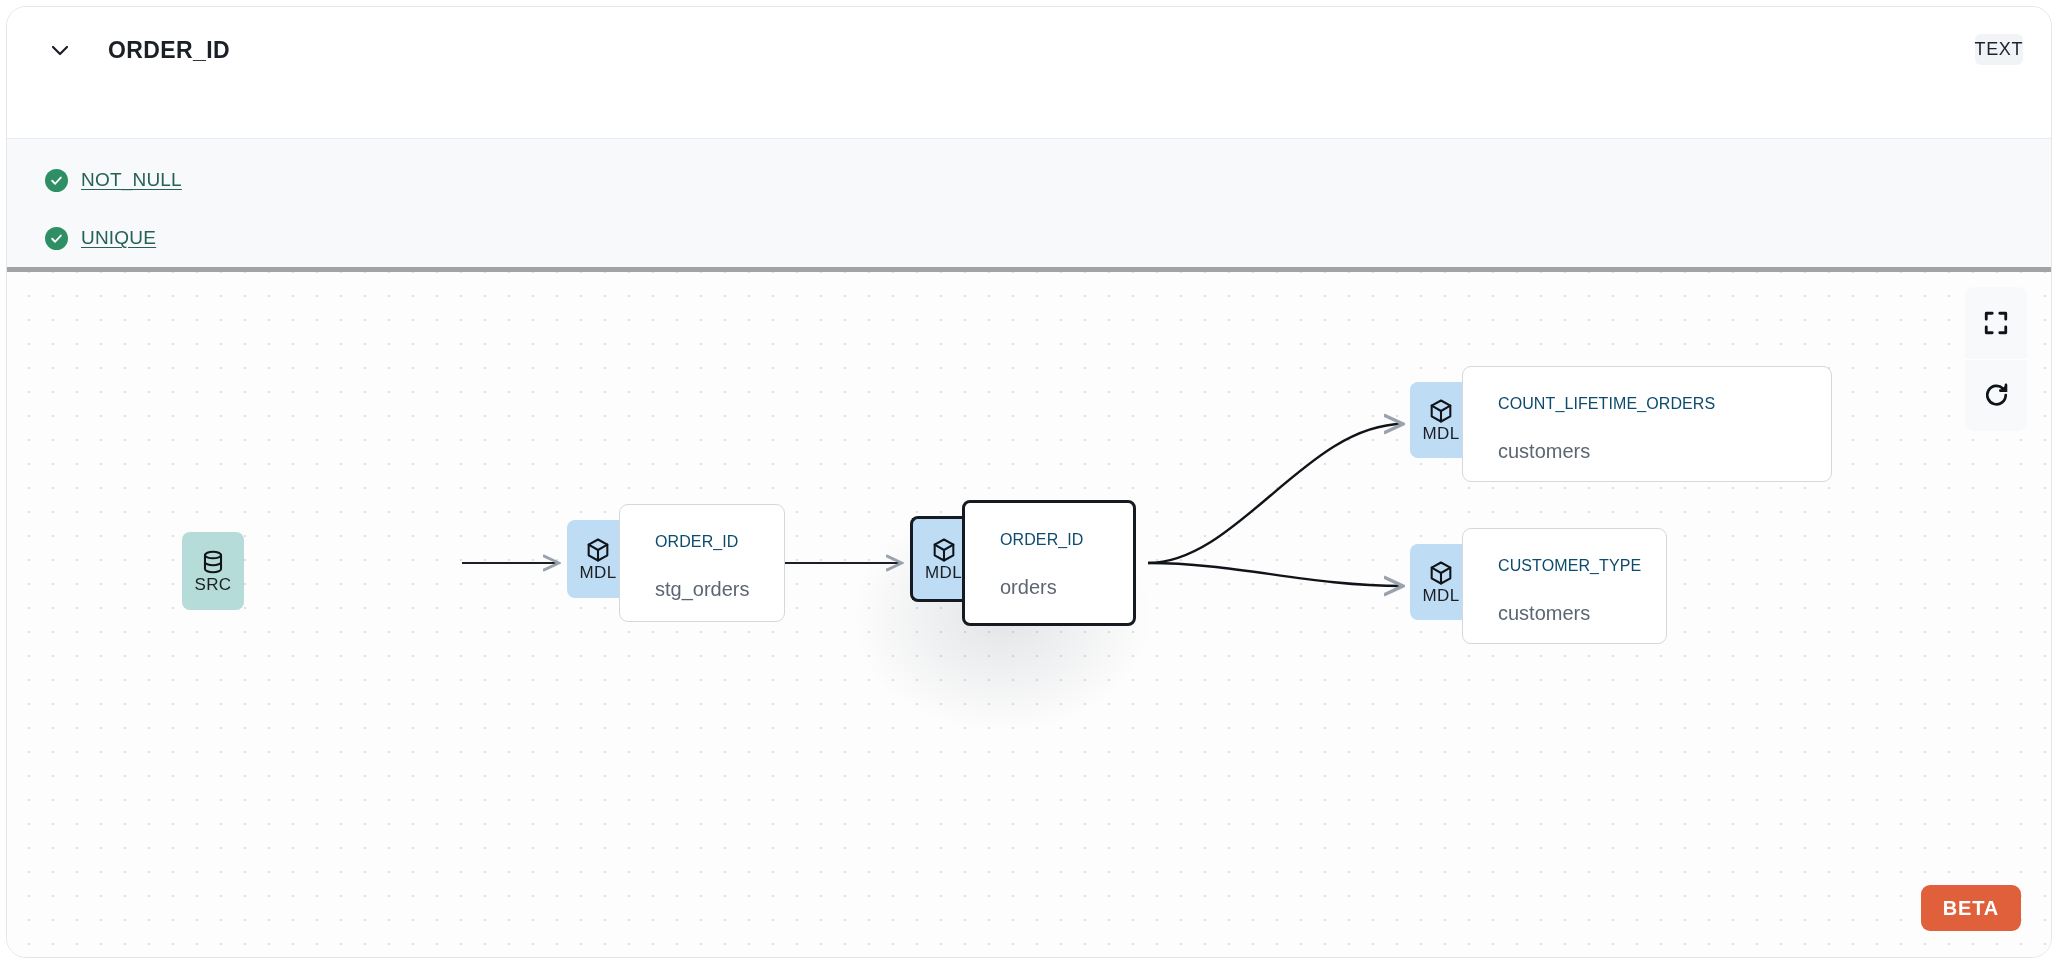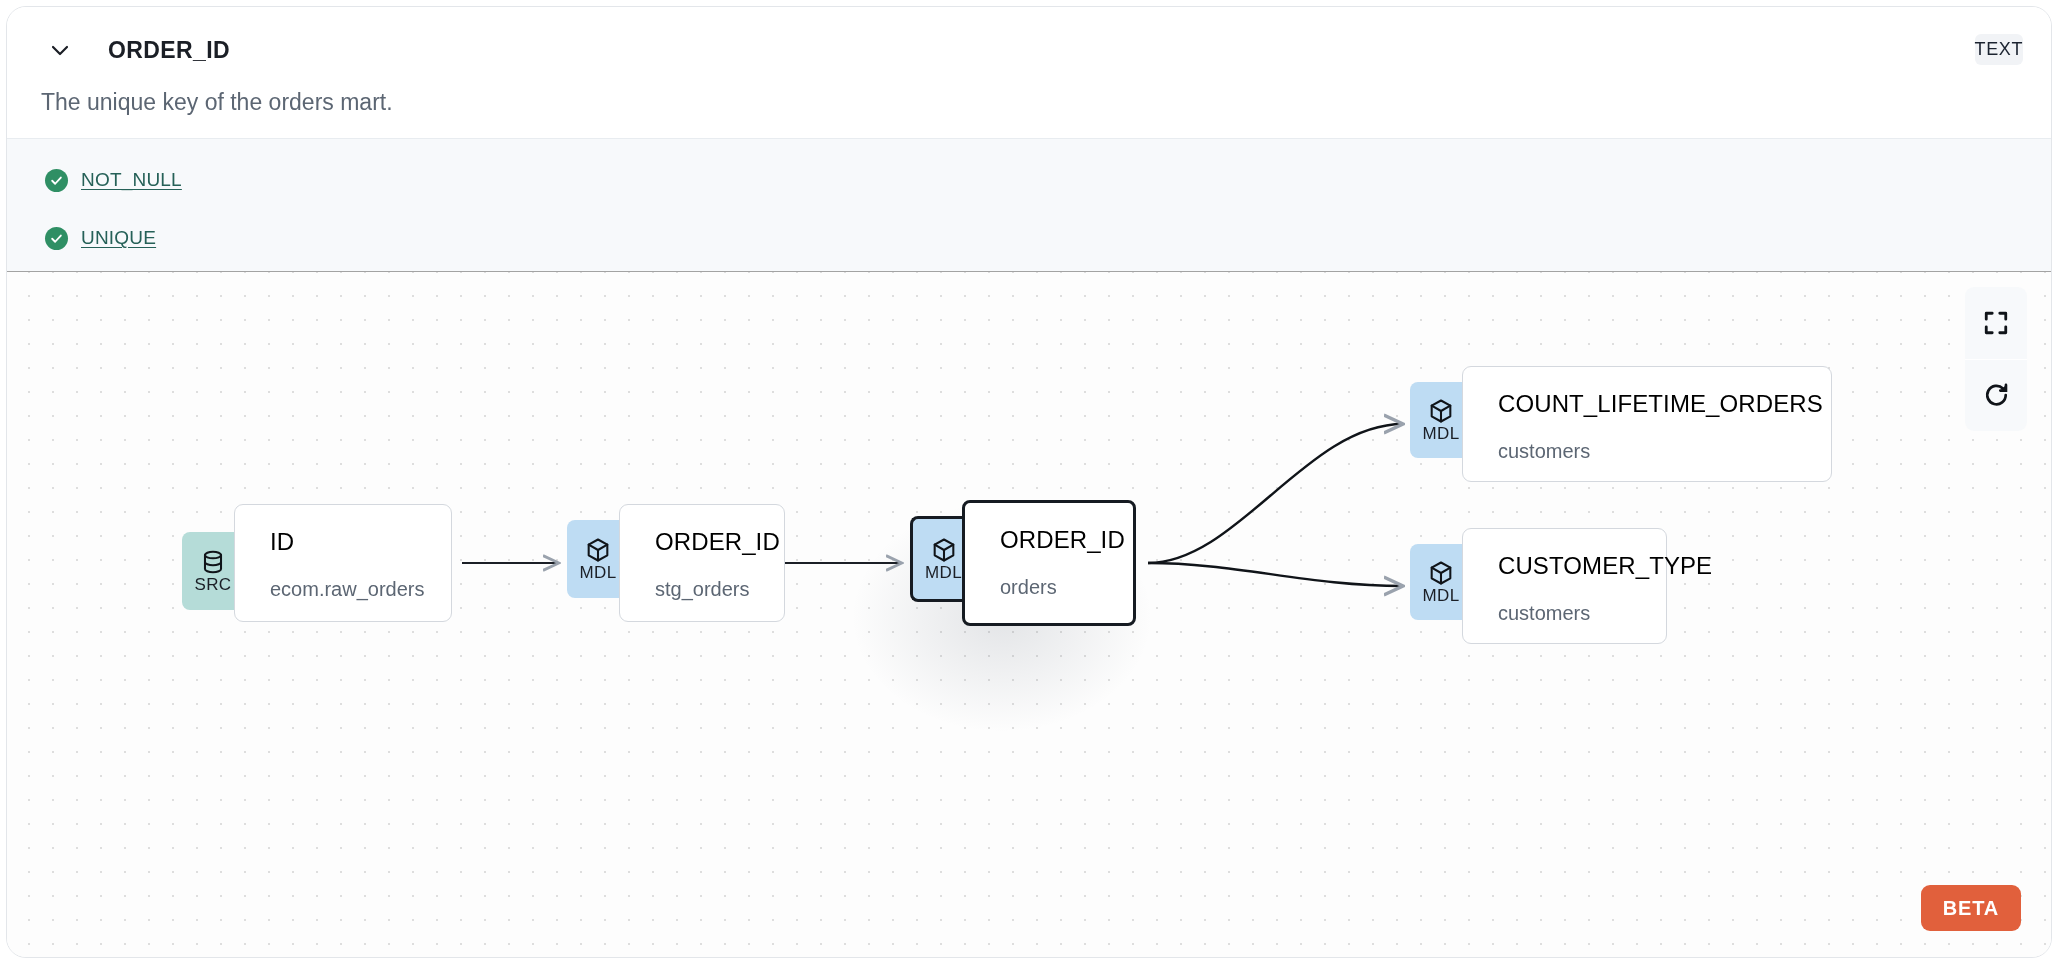--- a/index.html
+++ b/index.html
@@ -290,7 +290,6 @@
     </div>
     <div class="col-title">ORDER_ID</div>
     <div class="type-badge">TEXT</div>
-    <div class="description">The unique key of the orders mart.</div>
   </div>
 
   <div class="tests">

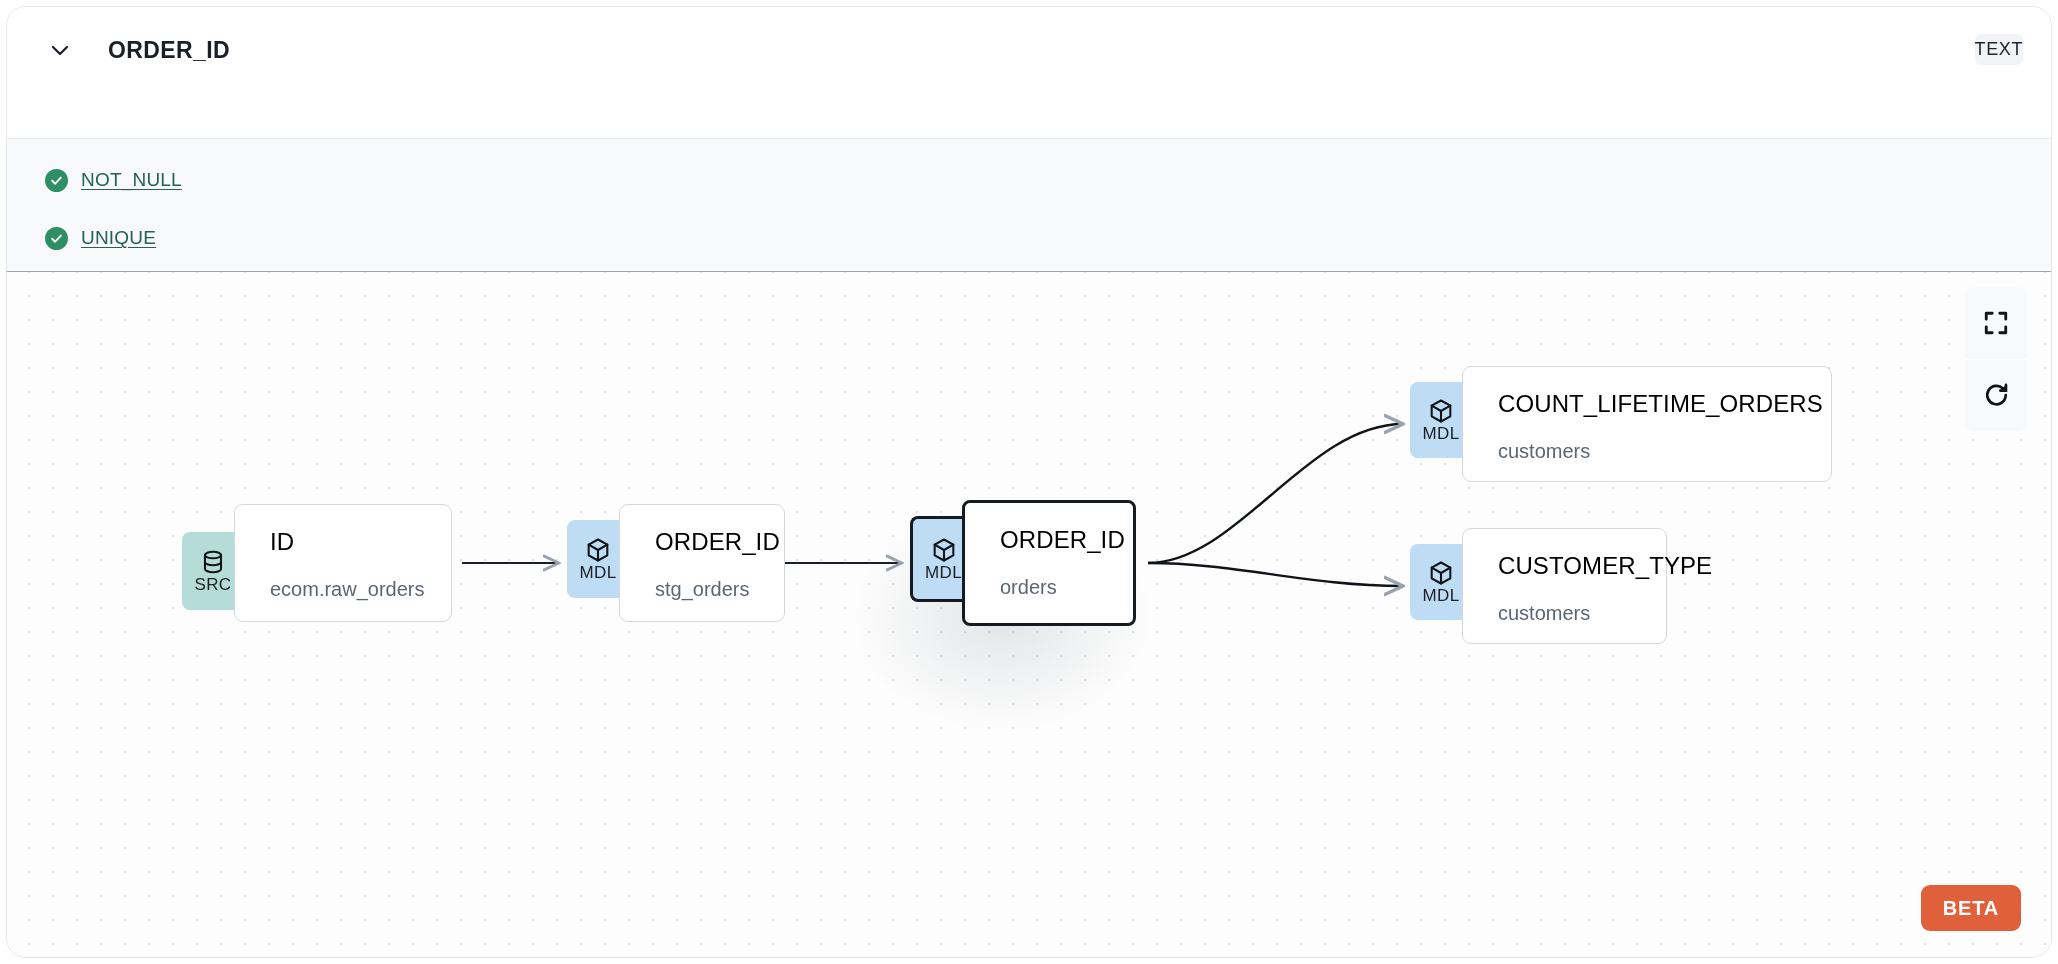--- a/index.html
+++ b/index.html
@@ -87,7 +87,7 @@
     height: 134px;
     background: #f7f9fb;
     border-top: 1px solid #e8ecf0;
-    border-bottom: 1px solid #a3a3a3;
+    border-bottom: 5px solid #a3a3a3;
   }
   .test-row {
     position: absolute;

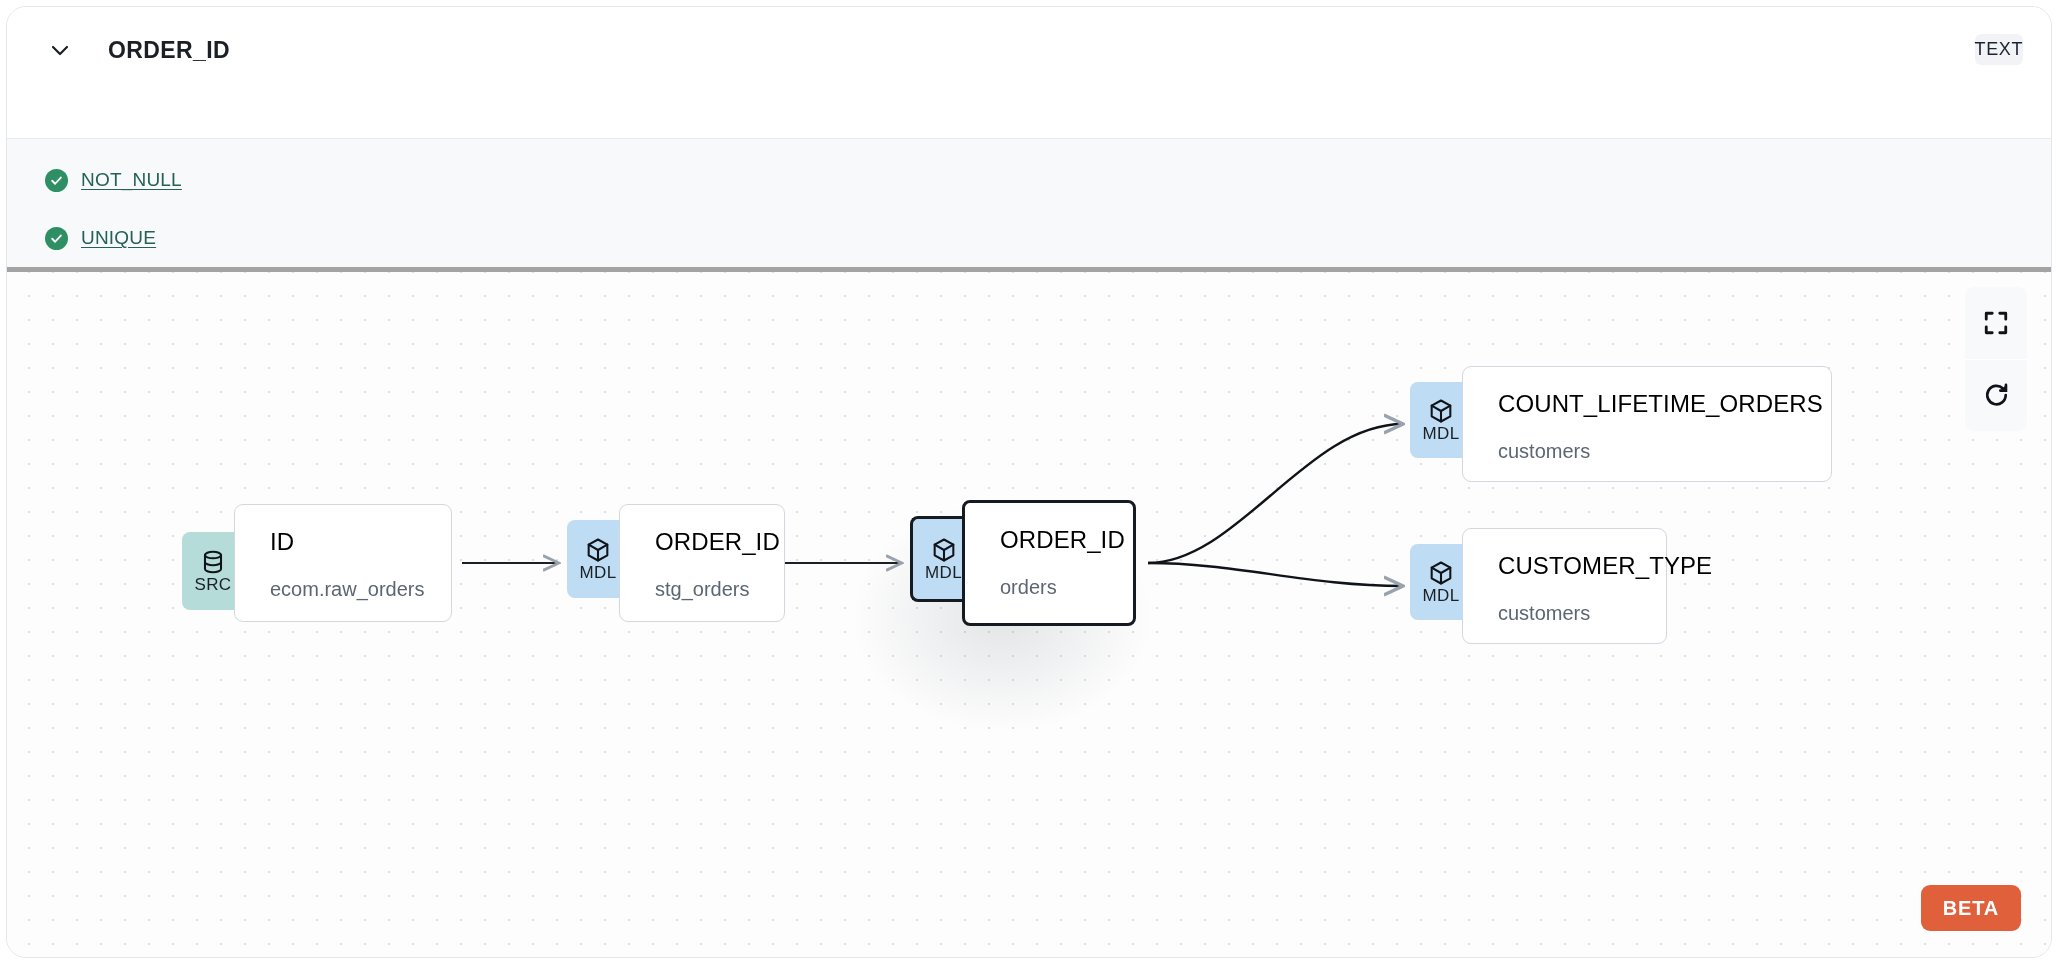--- a/index.html
+++ b/index.html
@@ -185,8 +185,8 @@
     min-width: 0;
   }
   .node-name {
-    font-size: 24px;
-    color: #000000;
+    font-size: 16px;
+    color: #0c4a6e;
     line-height: 31px;
     white-space: nowrap;
     letter-spacing: 0.1px;

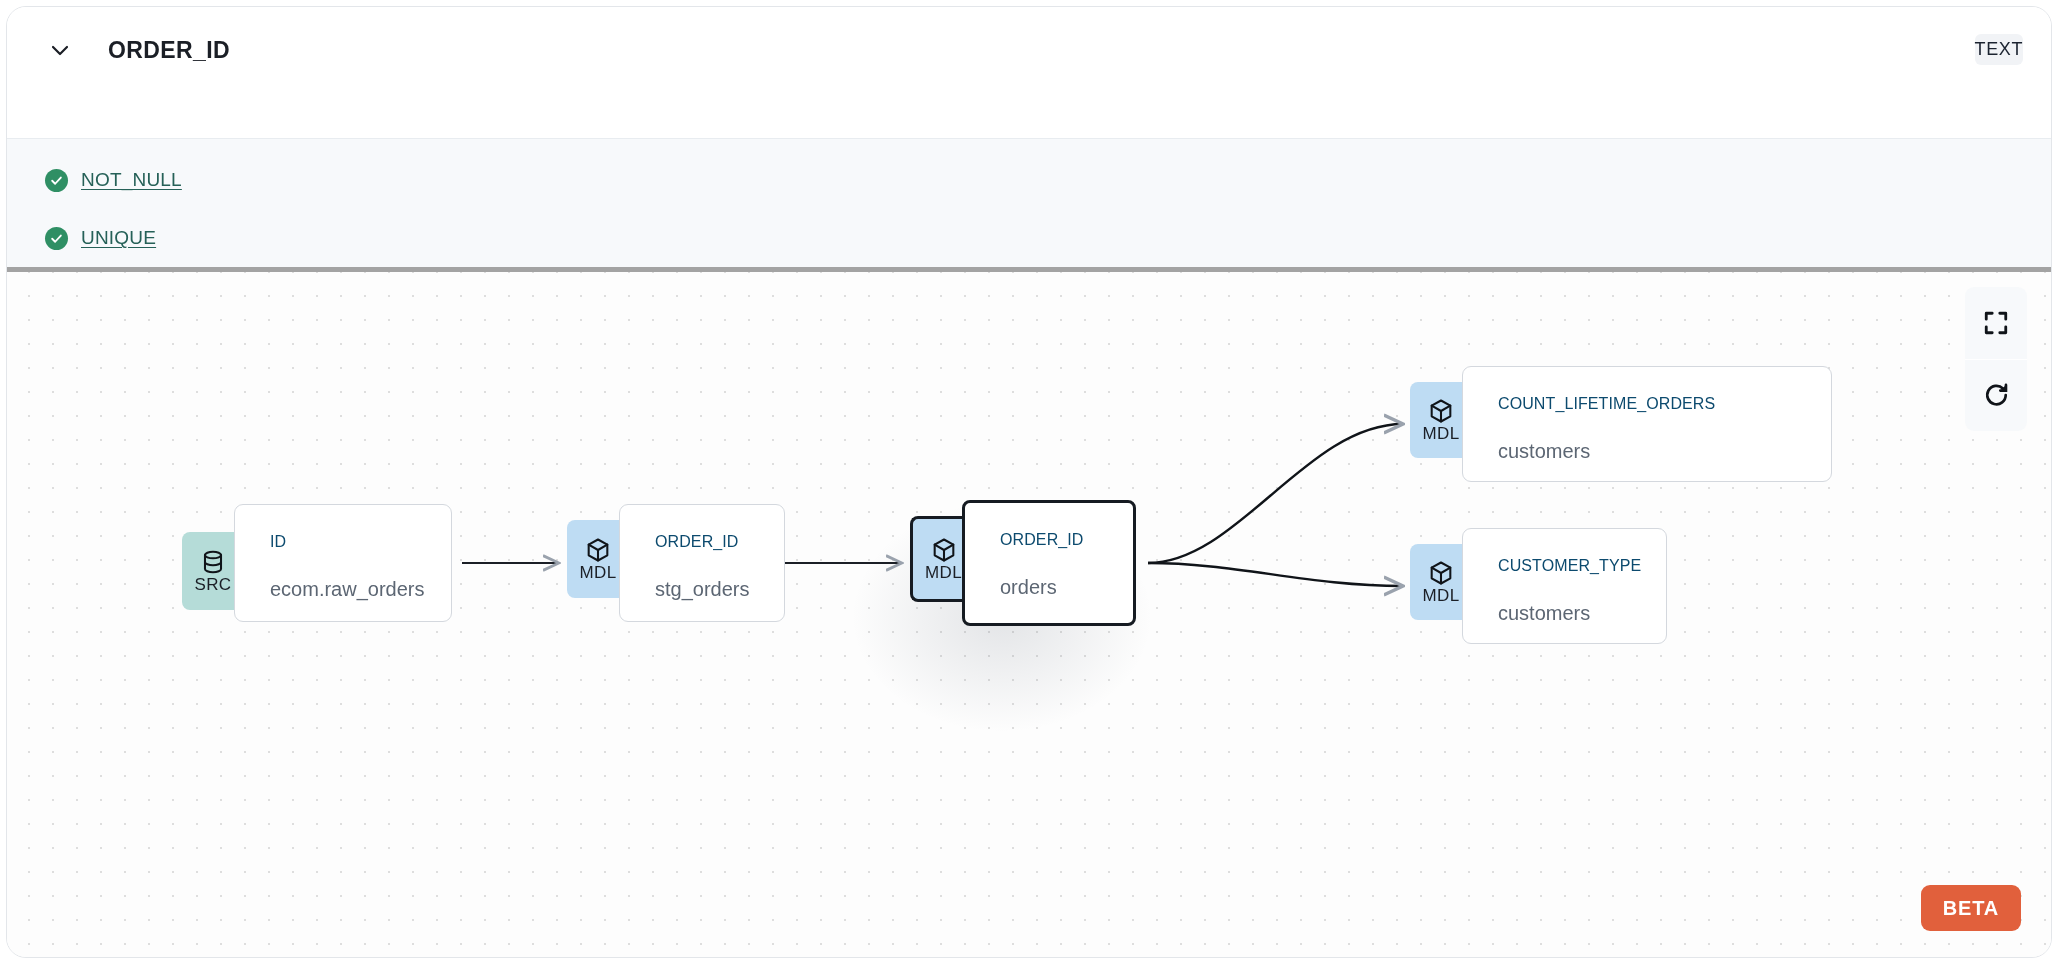--- a/index.html
+++ b/index.html
@@ -345,10 +345,6 @@
         </span>
         <span class="badge-label">SRC</span>
       </div>
-      <div class="node-card">
-        <div class="node-name">ID</div>
-        <div class="node-sub">ecom.raw_orders</div>
-      </div>
     </div>
 
     <div class="node" id="node-stg">

